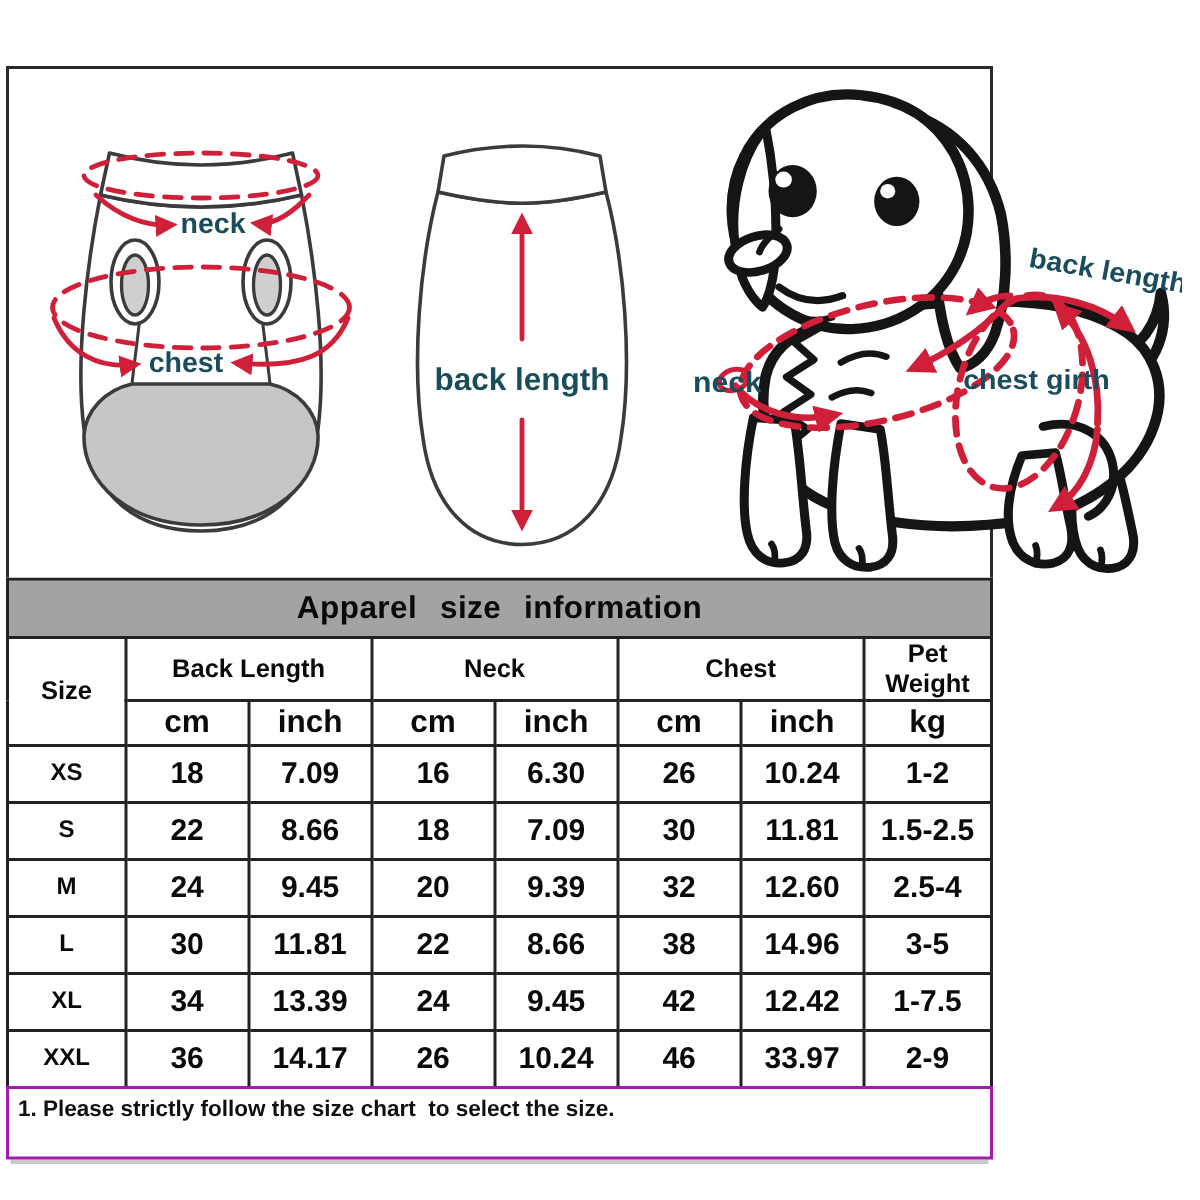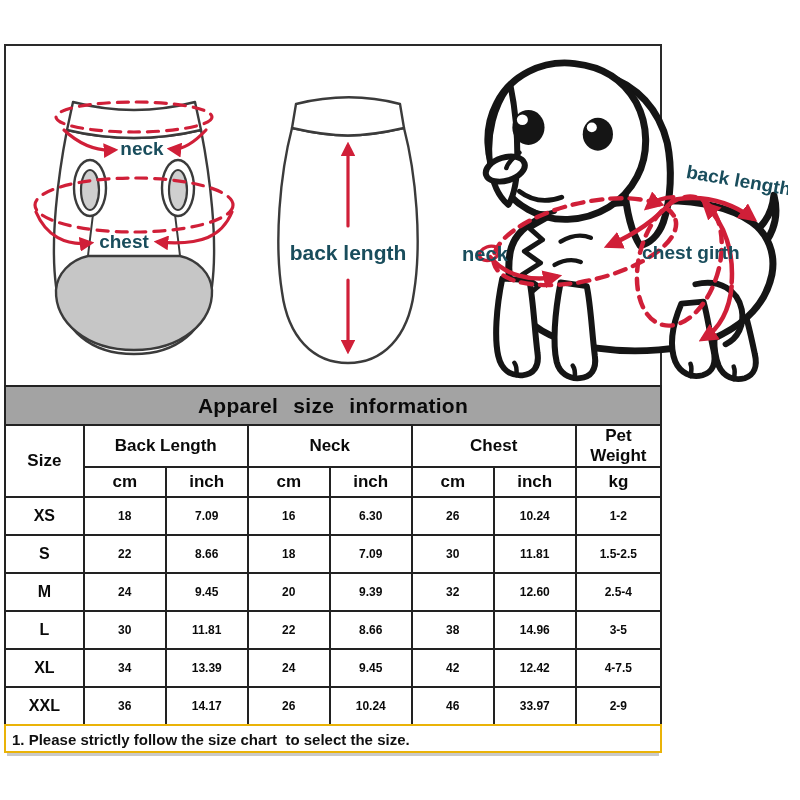--- a/index.html
+++ b/index.html
@@ -40,7 +40,7 @@
   }
   .t-title{background:#a3a3a3;font-size:21px;height:37px;word-spacing:9px;letter-spacing:.3px;}
   .t-group{font-size:17px;height:28px;}
-  .t-sub{font-size:17px;height:28px;}
+  .t-sub{font-size:21px;height:28px;}
   .size-table td{font-size:12px;height:36px;}
   td.c-size{font-size:16px;text-align:center;}
 

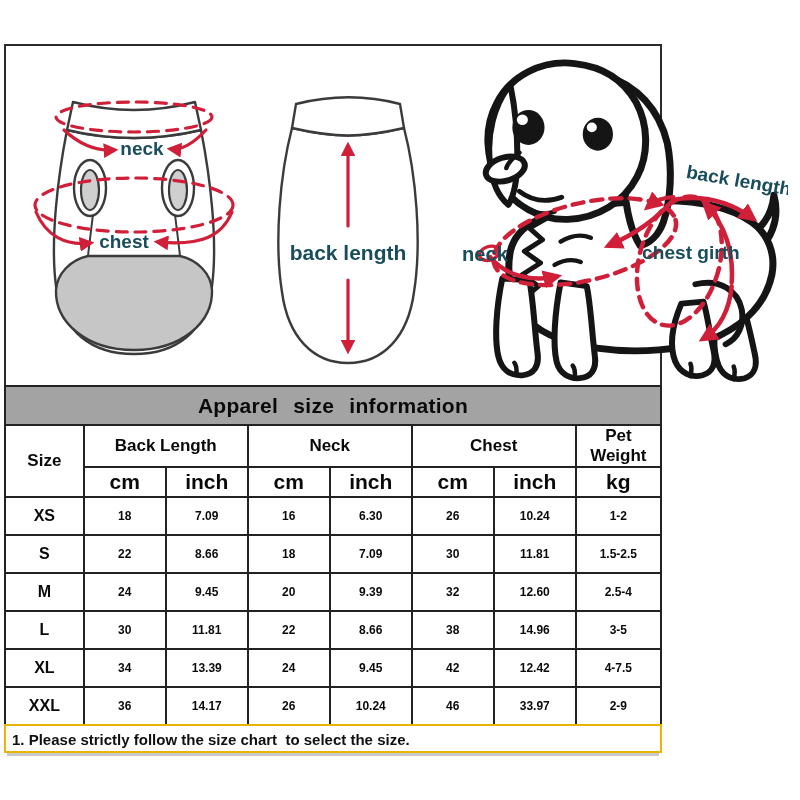--- a/index.html
+++ b/index.html
@@ -41,7 +41,7 @@
   .t-title{background:#a3a3a3;font-size:21px;height:37px;word-spacing:9px;letter-spacing:.3px;}
   .t-group{font-size:17px;height:28px;}
   .t-sub{font-size:21px;height:28px;}
-  .size-table td{font-size:12px;height:36px;}
+  .size-table td{font-size:20px;height:36px;}
   td.c-size{font-size:16px;text-align:center;}
 
   .notes{

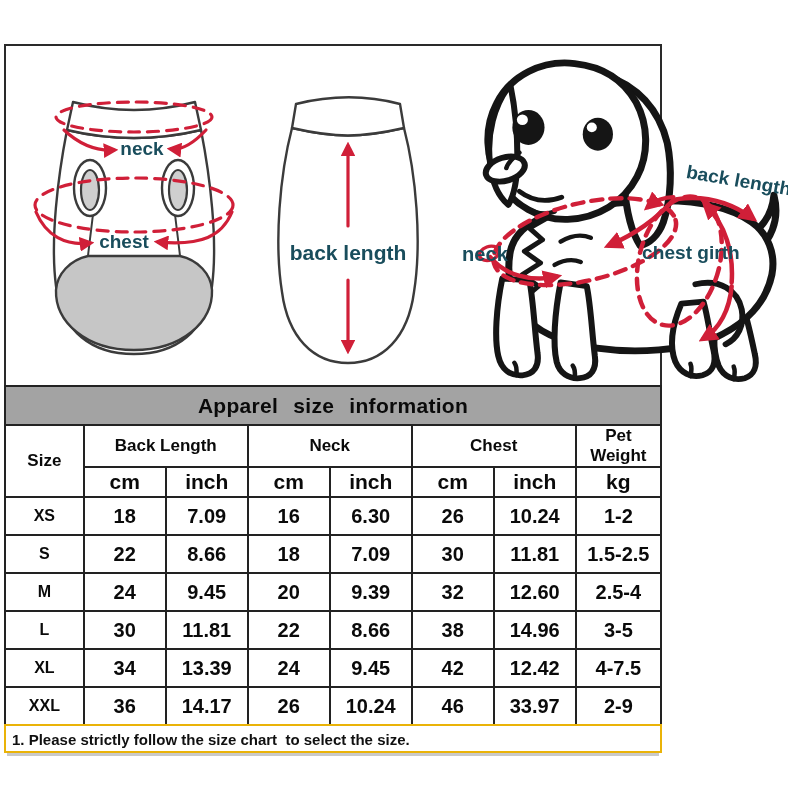--- a/index.html
+++ b/index.html
@@ -232,7 +232,7 @@
         <td>9.45</td>
         <td>42</td>
         <td>12.42</td>
-        <td>4-7.5</td>
+        <td>1-7.5</td>
       </tr>
         <tr>
         <td class="c-size">XXL</td>

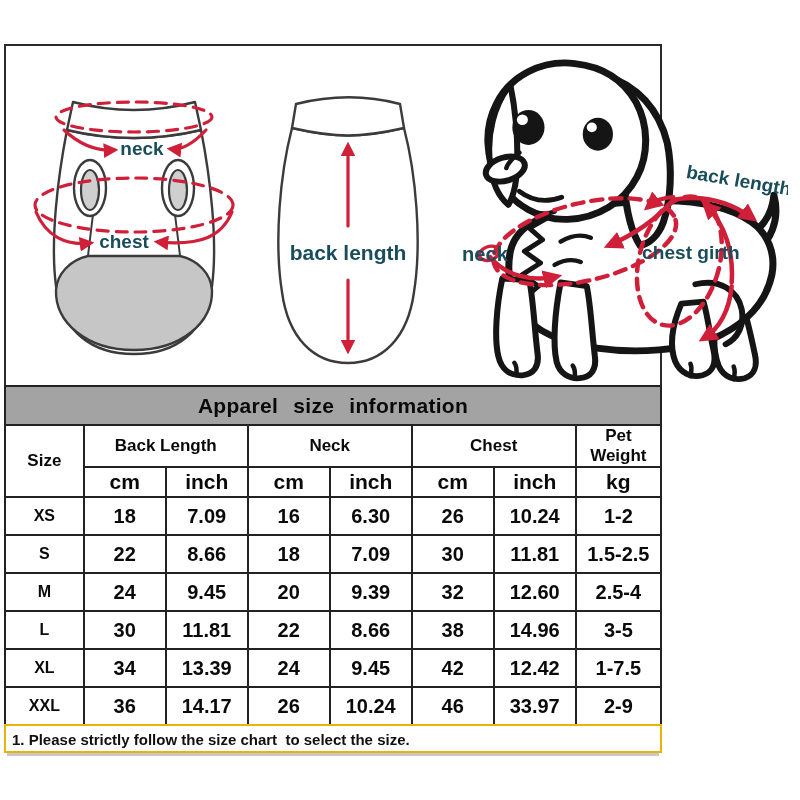--- a/index.html
+++ b/index.html
@@ -45,7 +45,7 @@
   td.c-size{font-size:16px;text-align:center;}
 
   .notes{
-    border:2px solid #eab308;margin-top:-2px;padding:3px 6px 0;background:#fff;
+    border:2px solid #a21caf;margin-top:-2px;padding:3px 6px 20px;background:#fff;
     box-shadow:0 6px 0 -3px #c9c9c9;
   }
   .note-line{font-size:15px;font-weight:bold;color:#101010;line-height:1.45;white-space:pre-wrap;}

